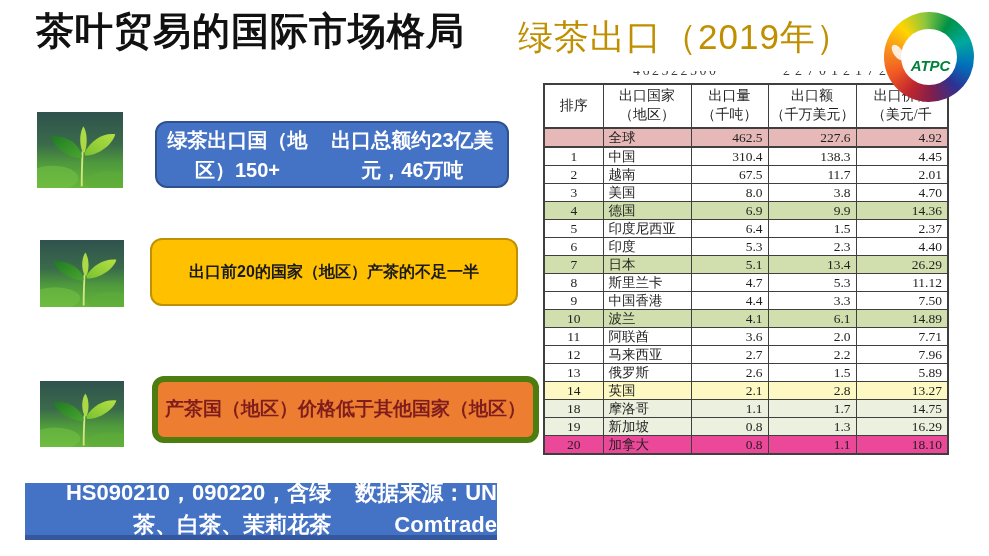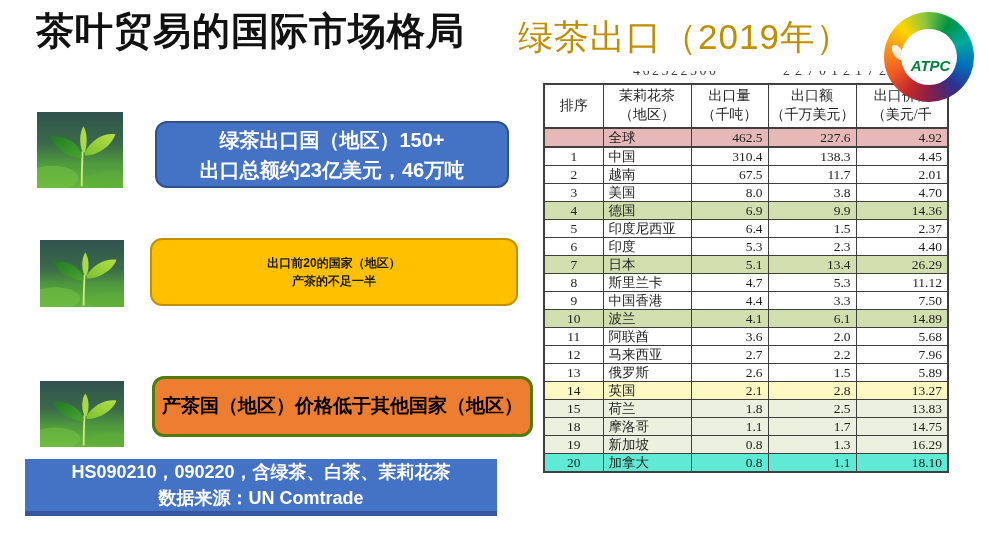--- a/index.html
+++ b/index.html
@@ -173,7 +173,7 @@
             <div>排序</div>
             </th>
           <th>
-            <div>茉莉花茶</div>
+            <div>出口国家</div>
               <div>（地区）</div>
             </th>
           <th>

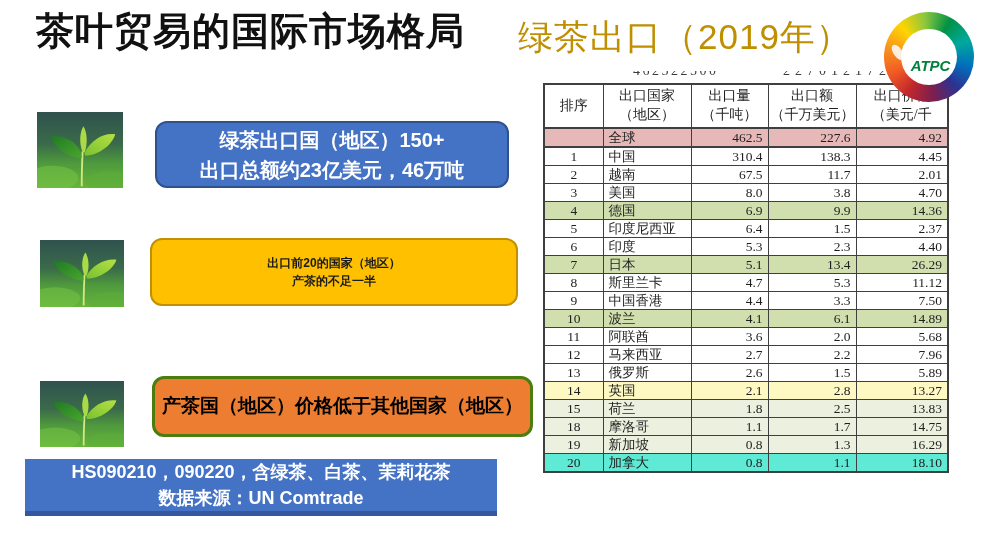--- a/index.html
+++ b/index.html
@@ -32,7 +32,7 @@
   .tea3{left:40px;top:381px;width:84px;height:66px;}
 
   
-  .callout{position:absolute;display:flex;flex-direction:column;justify-content:center;
+  .callout{position:absolute;display:flex;justify-content:center;
     align-items:center;text-align:center;border-radius:12px;font-weight:600;line-height:1.5;}
   .box1{left:155px;top:121px;width:350px;height:63px;background:#4472C4;
         border:2px solid #2F528F;color:#fff;font-size:20px;}

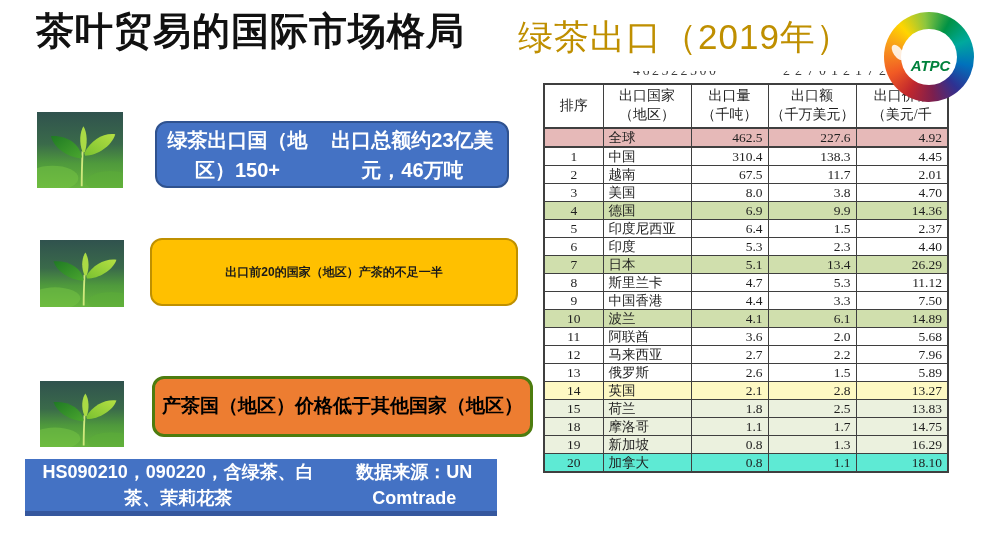--- a/index.html
+++ b/index.html
@@ -37,7 +37,7 @@
   .box1{left:155px;top:121px;width:350px;height:63px;background:#4472C4;
         border:2px solid #2F528F;color:#fff;font-size:20px;}
   .box2{left:150px;top:238px;width:364px;height:64px;background:#FFC000;
-        border:2px solid #BF9000;color:#1a1a1a;font-size:12px;}
+        border:2px solid #BF9000;color:#1a1a1a;font-size:16px;}
   .box3{left:152px;top:376px;width:375px;height:55px;background:#ED7D31;
         border:3px solid #4d7c0f;color:#000000;font-size:19px;}
   .footerbox{left:25px;top:459px;width:472px;height:52px;background:#4472C4;

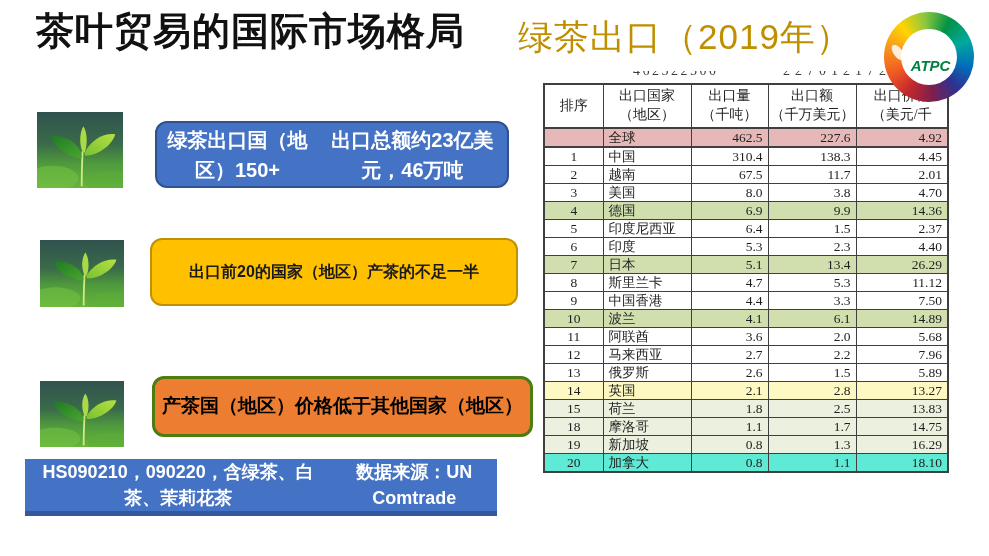--- a/index.html
+++ b/index.html
@@ -273,7 +273,7 @@
       <td class="c-country">阿联酋</td>
       <td class="c-num">3.6</td>
       <td class="c-num">2.0</td>
-      <td class="c-num">5.68</td>
+      <td class="c-num">7.71</td>
     </tr>
           <tr style="background: rgb(255, 255, 255);">
       <td class="c-rank">12</td>

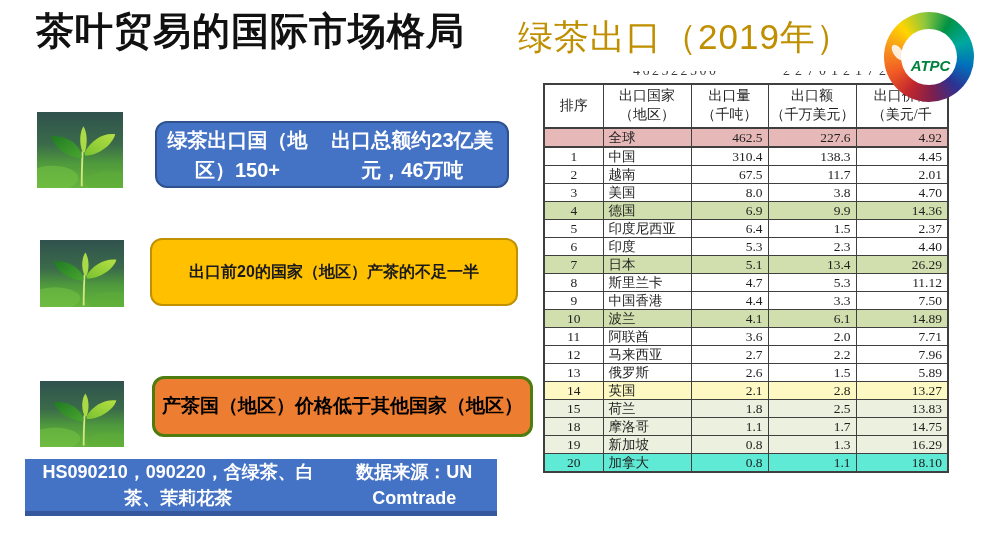--- a/index.html
+++ b/index.html
@@ -39,7 +39,7 @@
   .box2{left:150px;top:238px;width:364px;height:64px;background:#FFC000;
         border:2px solid #BF9000;color:#1a1a1a;font-size:16px;}
   .box3{left:152px;top:376px;width:375px;height:55px;background:#ED7D31;
-        border:3px solid #4d7c0f;color:#000000;font-size:19px;}
+        border:6px solid #4d7c0f;color:#7f1d1d;font-size:19px;}
   .footerbox{left:25px;top:459px;width:472px;height:52px;background:#4472C4;
         border:none;border-bottom:5px solid #35579E;color:#fff;font-size:18px;
         border-radius:0;font-weight:600;line-height:1.45;}

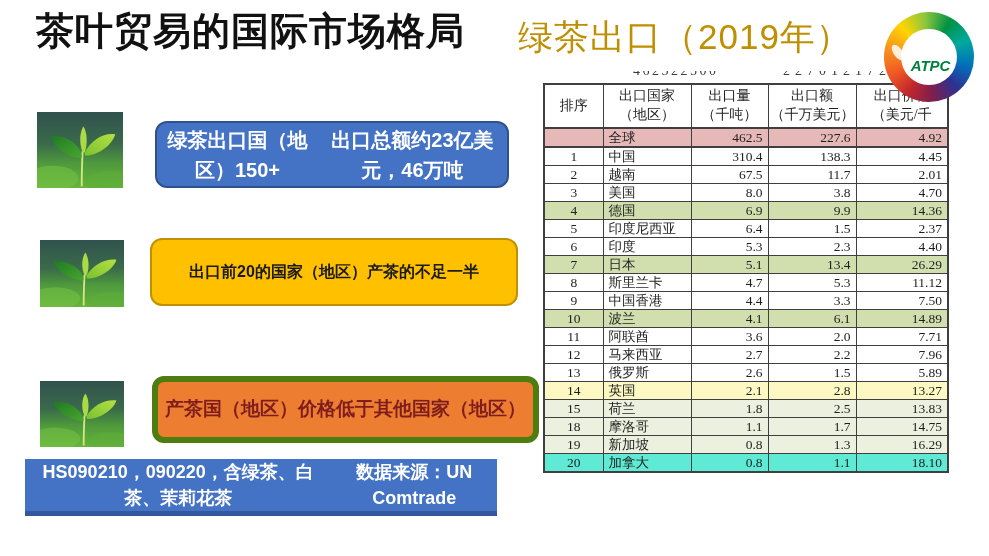--- a/index.html
+++ b/index.html
@@ -297,13 +297,6 @@
       <td class="c-num">13.27</td>
     </tr>
           <tr style="background: rgb(235, 241, 222);">
-      <td class="c-rank">15</td>
-      <td class="c-country">荷兰</td>
-      <td class="c-num">1.8</td>
-      <td class="c-num">2.5</td>
-      <td class="c-num">13.83</td>
-    </tr>
-          <tr style="background: rgb(235, 241, 222);">
       <td class="c-rank">18</td>
       <td class="c-country">摩洛哥</td>
       <td class="c-num">1.1</td>

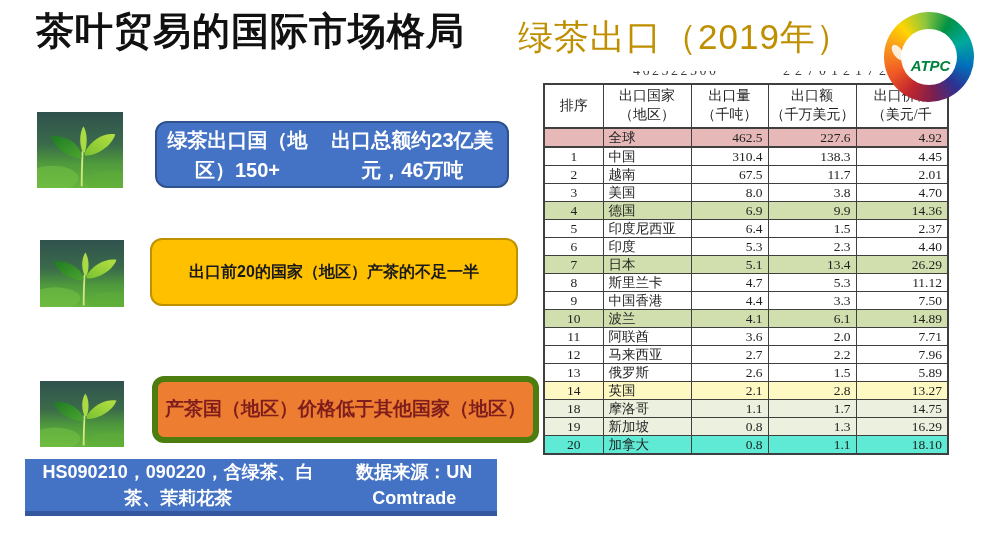--- a/index.html
+++ b/index.html
@@ -310,7 +310,7 @@
       <td class="c-num">1.3</td>
       <td class="c-num">16.29</td>
     </tr>
-          <tr style="background: #5eead4; padding-left: 18px;">
+          <tr style="background: #ec4899; padding-left: 18px;">
       <td class="c-rank">20</td>
       <td class="c-country">加拿大</td>
       <td class="c-num">0.8</td>

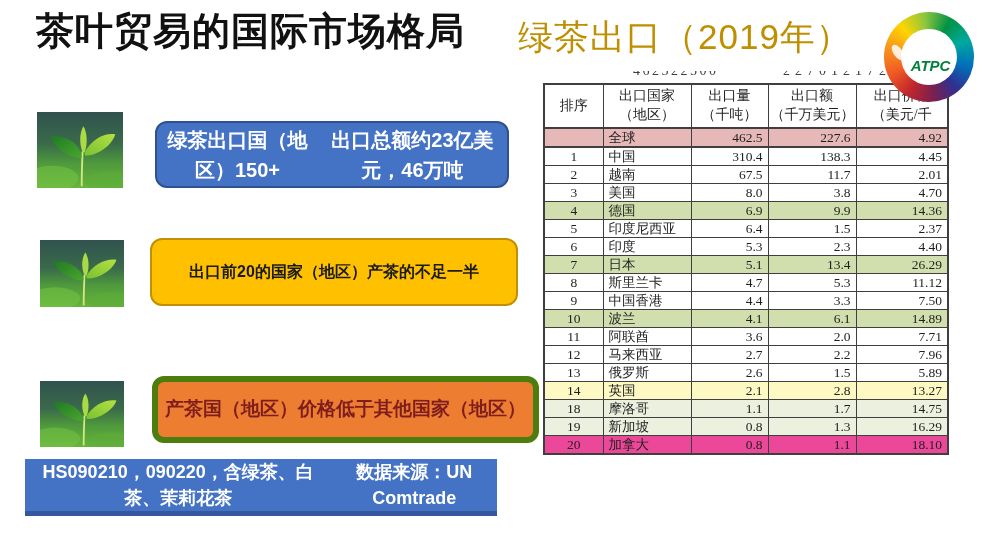--- a/index.html
+++ b/index.html
@@ -40,9 +40,9 @@
         border:2px solid #BF9000;color:#1a1a1a;font-size:16px;}
   .box3{left:152px;top:376px;width:375px;height:55px;background:#ED7D31;
         border:6px solid #4d7c0f;color:#7f1d1d;font-size:19px;}
-  .footerbox{left:25px;top:459px;width:472px;height:52px;background:#4472C4;
-        border:none;border-bottom:5px solid #35579E;color:#fff;font-size:18px;
-        border-radius:0;font-weight:600;line-height:1.45;}
+  .footerbox{left:25px;top:483px;width:472px;height:52px;background:#4472C4;
+        border:none;border-bottom:5px solid #35579E;color:#fff;font-size:22px;
+        border-radius:0;font-weight:600;line-height:1.45;text-align:right;}
 
   
   .clip-num{position:absolute;top:71px;height:8px;overflow:hidden;

